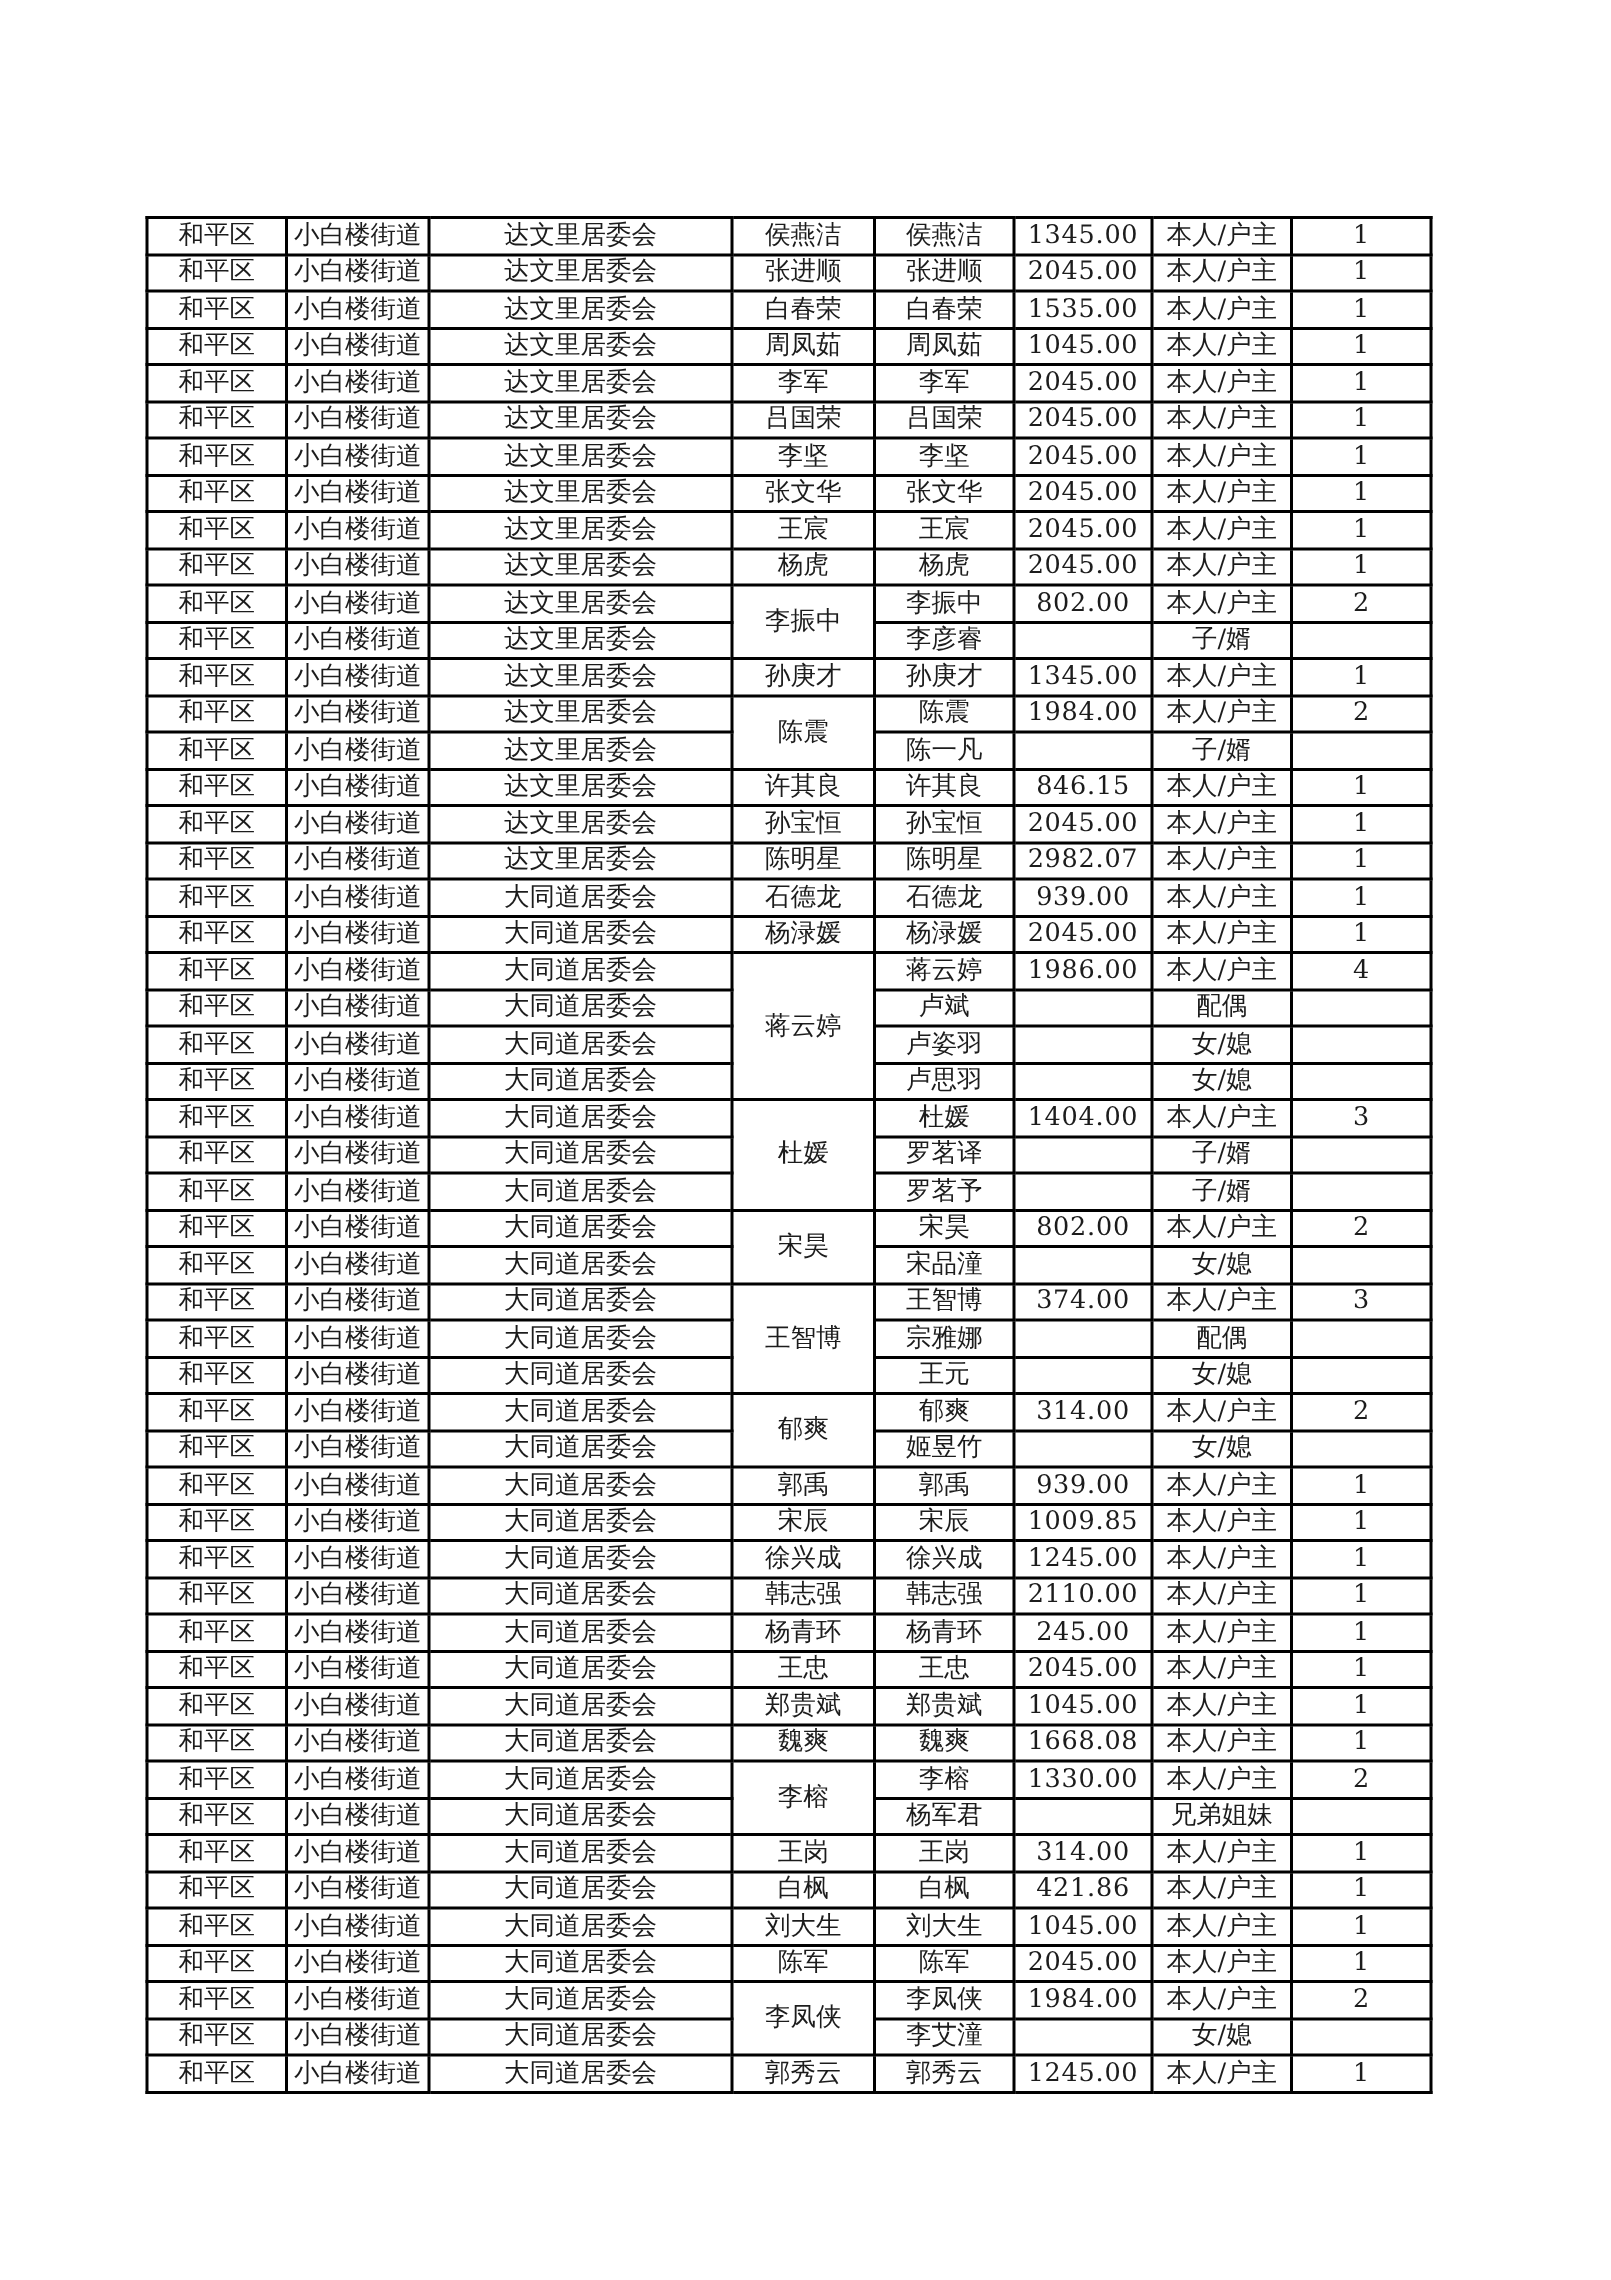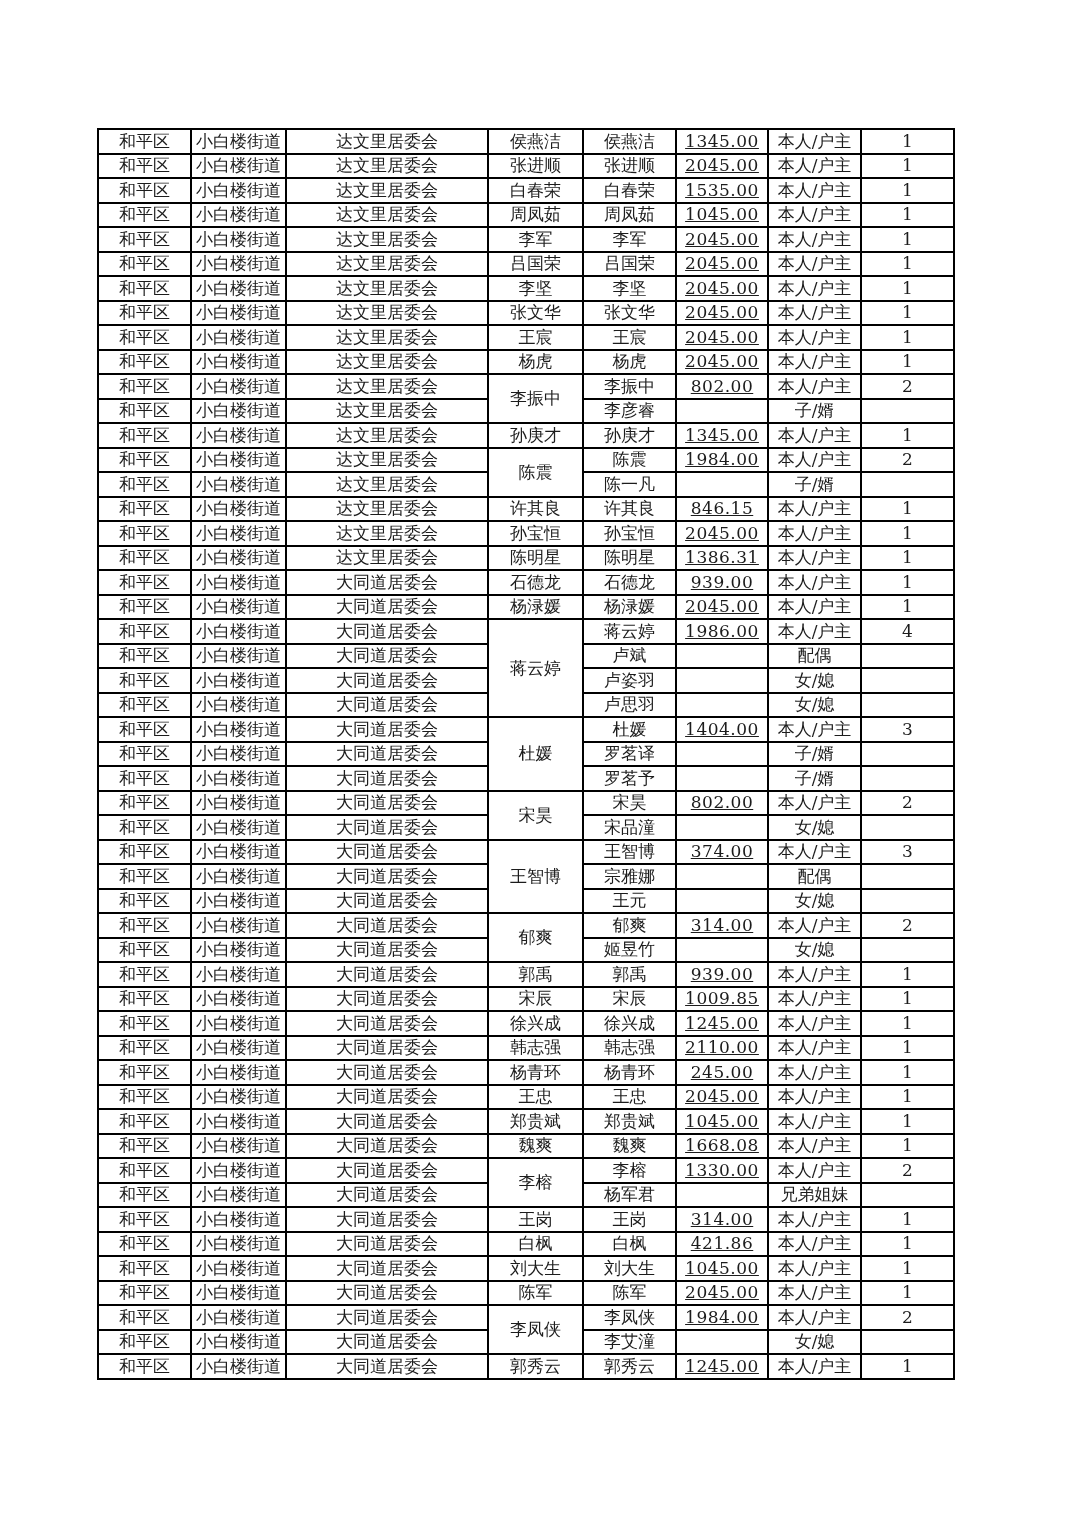--- a/index.html
+++ b/index.html
@@ -24,6 +24,7 @@
     table-layout: fixed;
     width: 856px;
     height: 1251px;
+    margin-top: 16px;
   }
   table.grid td {
     border: 2px solid #000000;

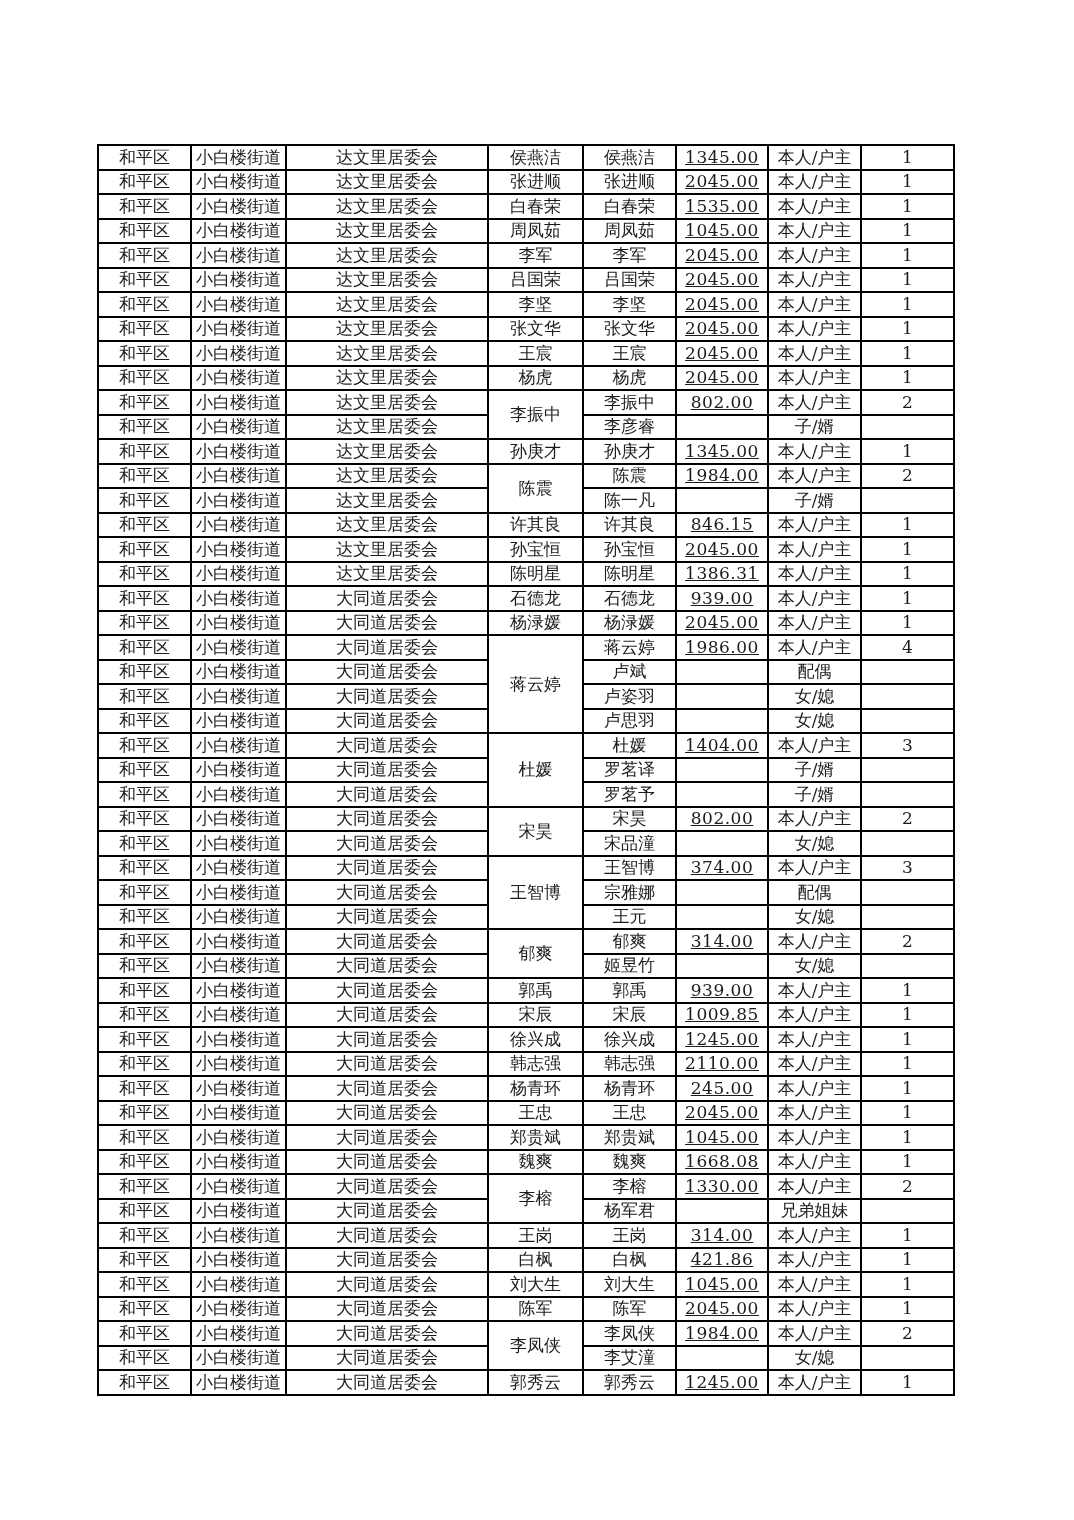--- a/index.html
+++ b/index.html
@@ -41,7 +41,6 @@
   }
   td.amount {
     letter-spacing: 0.5px;
-    text-decoration: underline;
   }
 </style>
 </head>

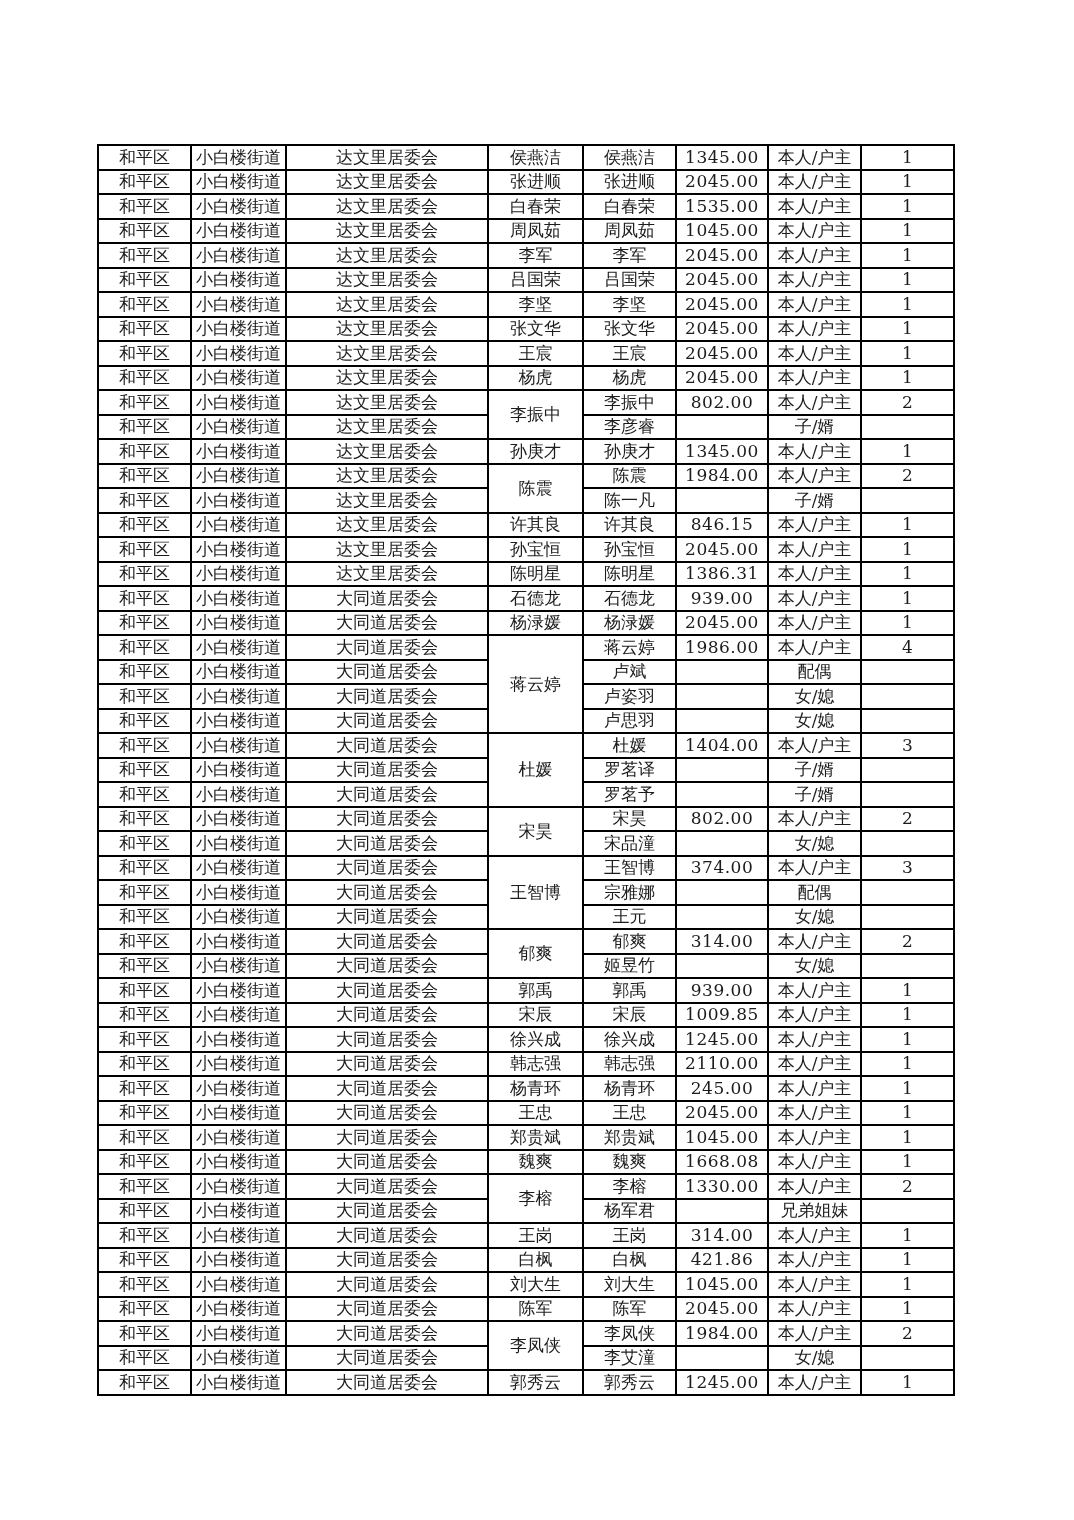--- a/index.html
+++ b/index.html
@@ -233,7 +233,7 @@
           <td>达文里居委会</td>
           <td>陈明星</td>
           <td>陈明星</td>
-          <td class="amount">1386.31</td>
+          <td class="amount">2982.07</td>
           <td>本人/户主</td>
           <td>1</td>
         </tr>

